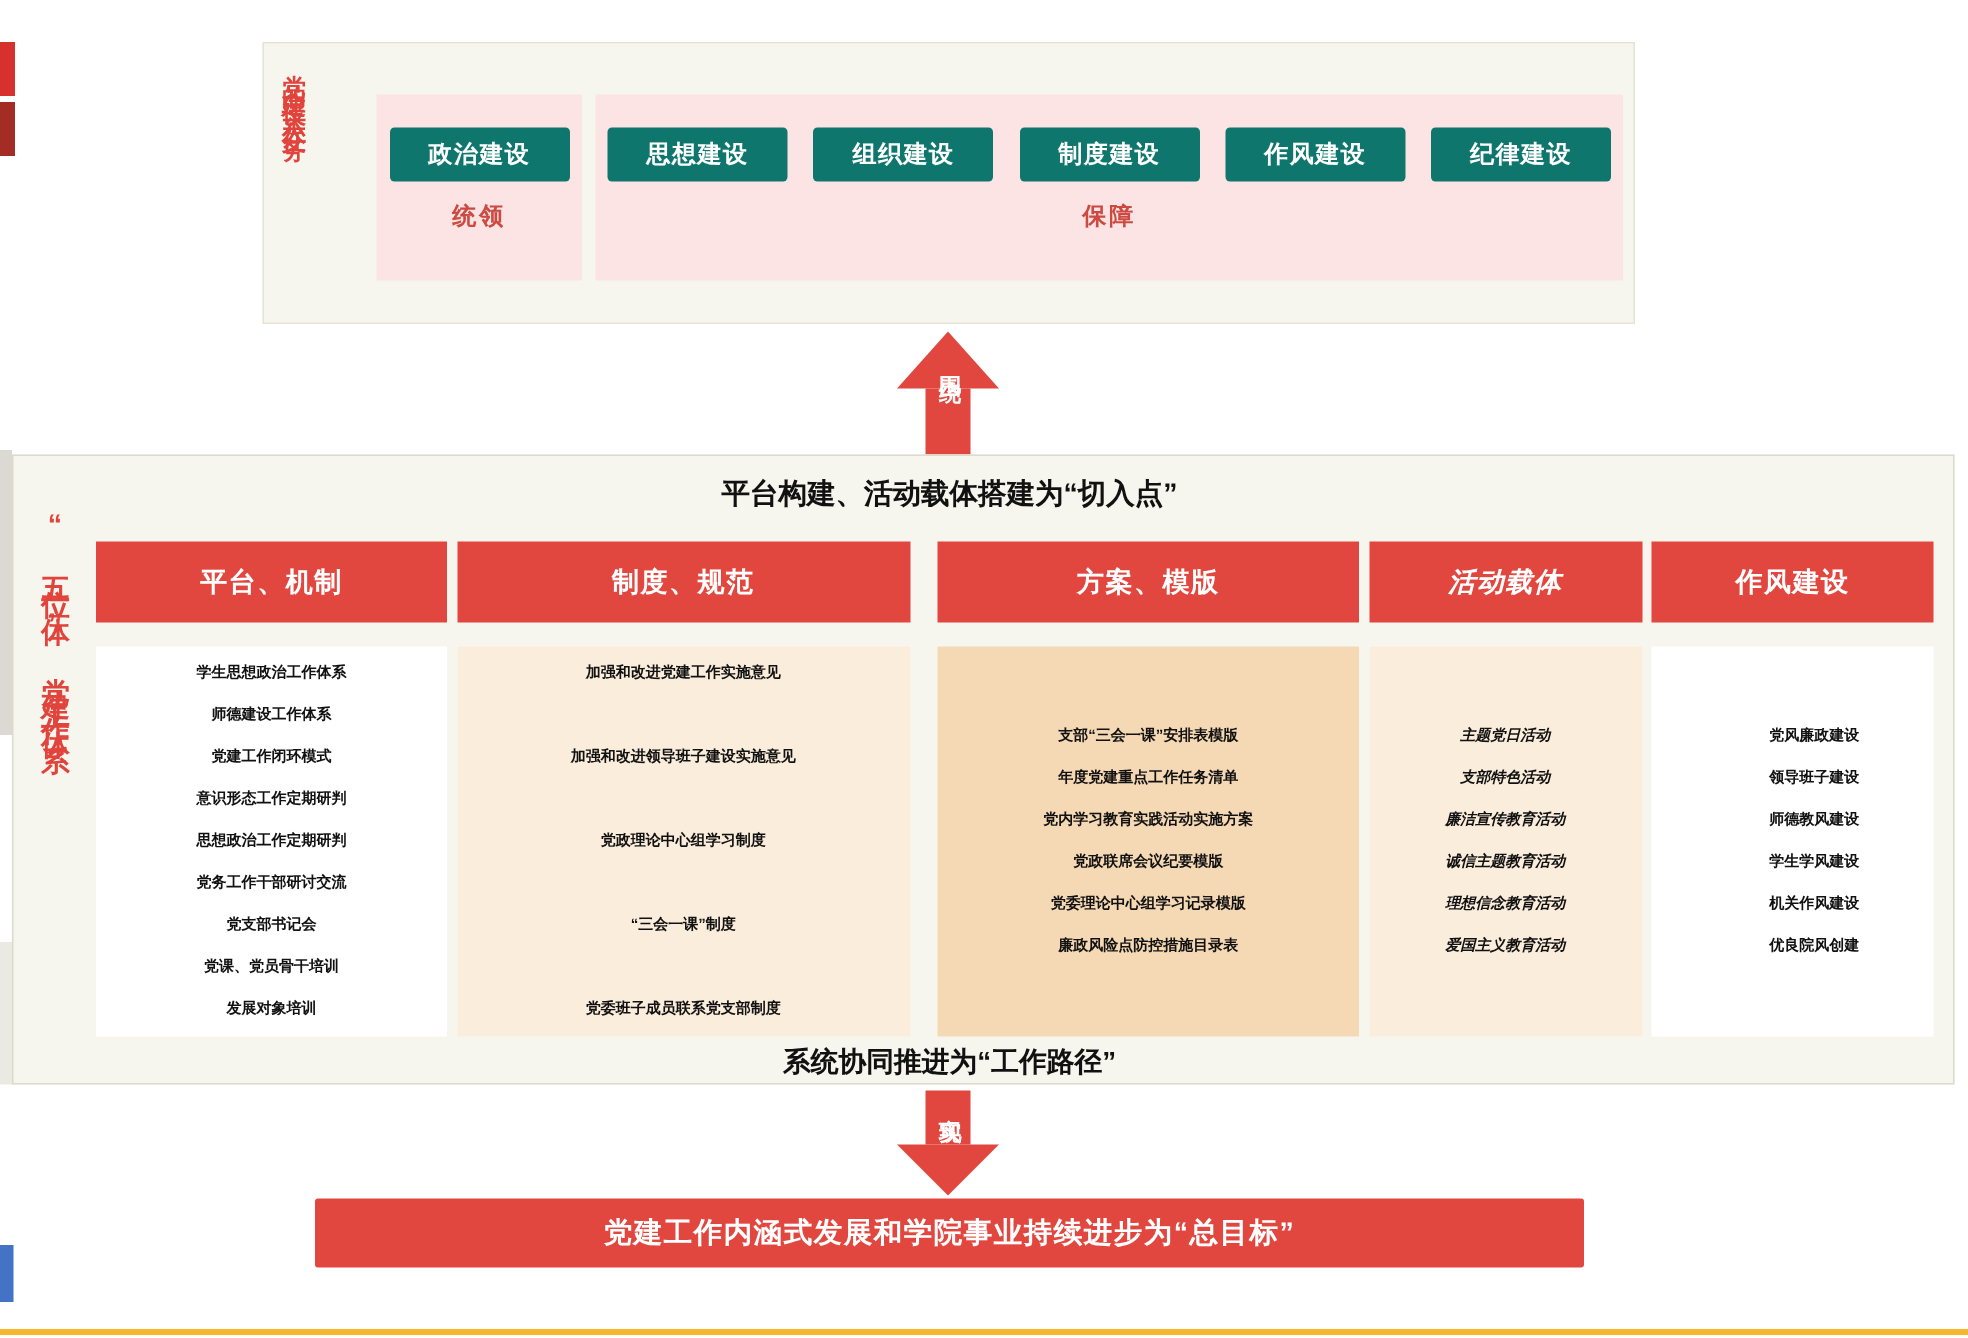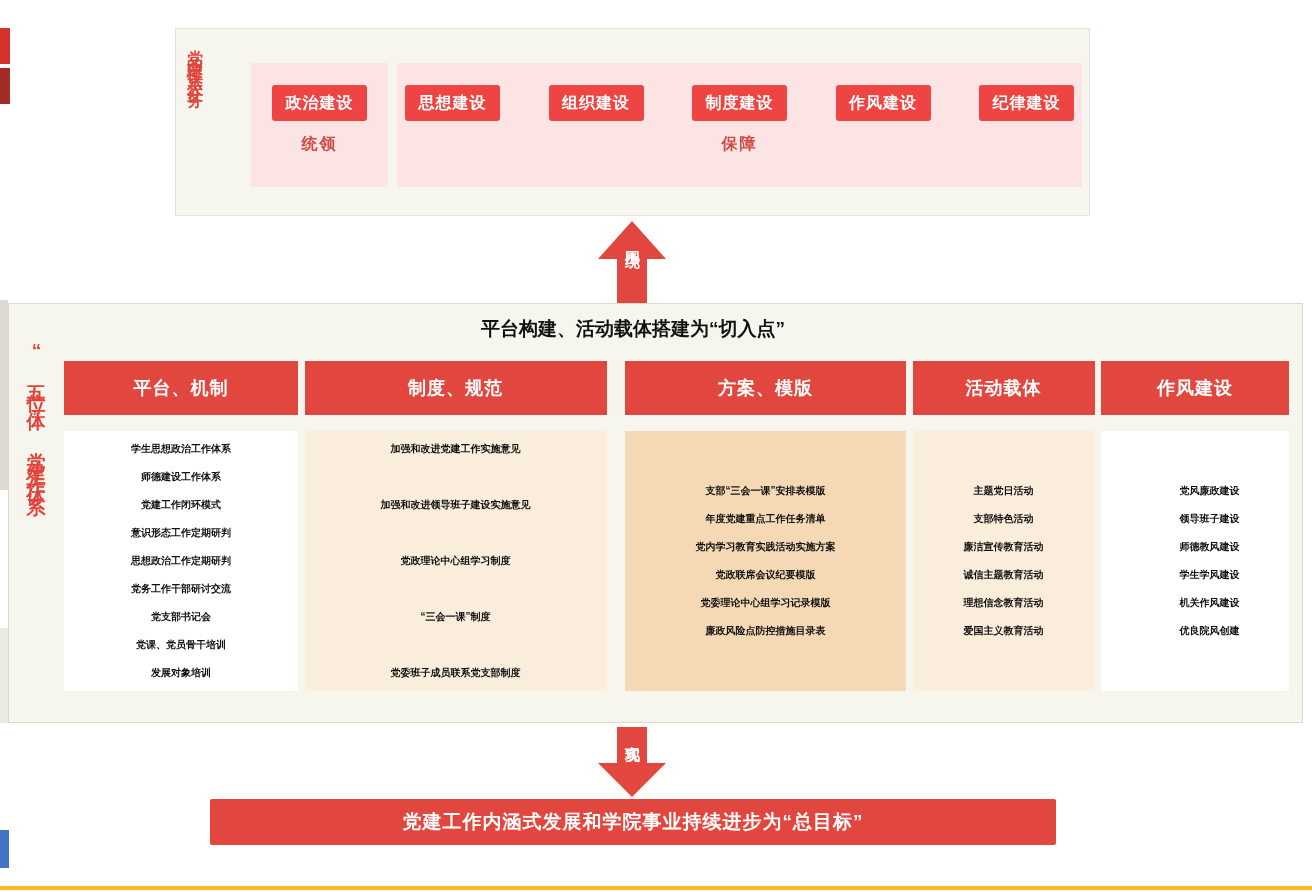--- a/index.html
+++ b/index.html
@@ -45,7 +45,7 @@
   }
   .pill-row.single { justify-content:center; }
   .pill {
-    width:95px; height:36px; background:#ef4444; color:#fff;
+    width:120px; height:36px; background:#0f766e; color:#fff;
     font-weight:bold; font-size:16px; border-radius:3px;
     display:flex; align-items:center; justify-content:center;
     letter-spacing:1px; flex:0 0 auto;

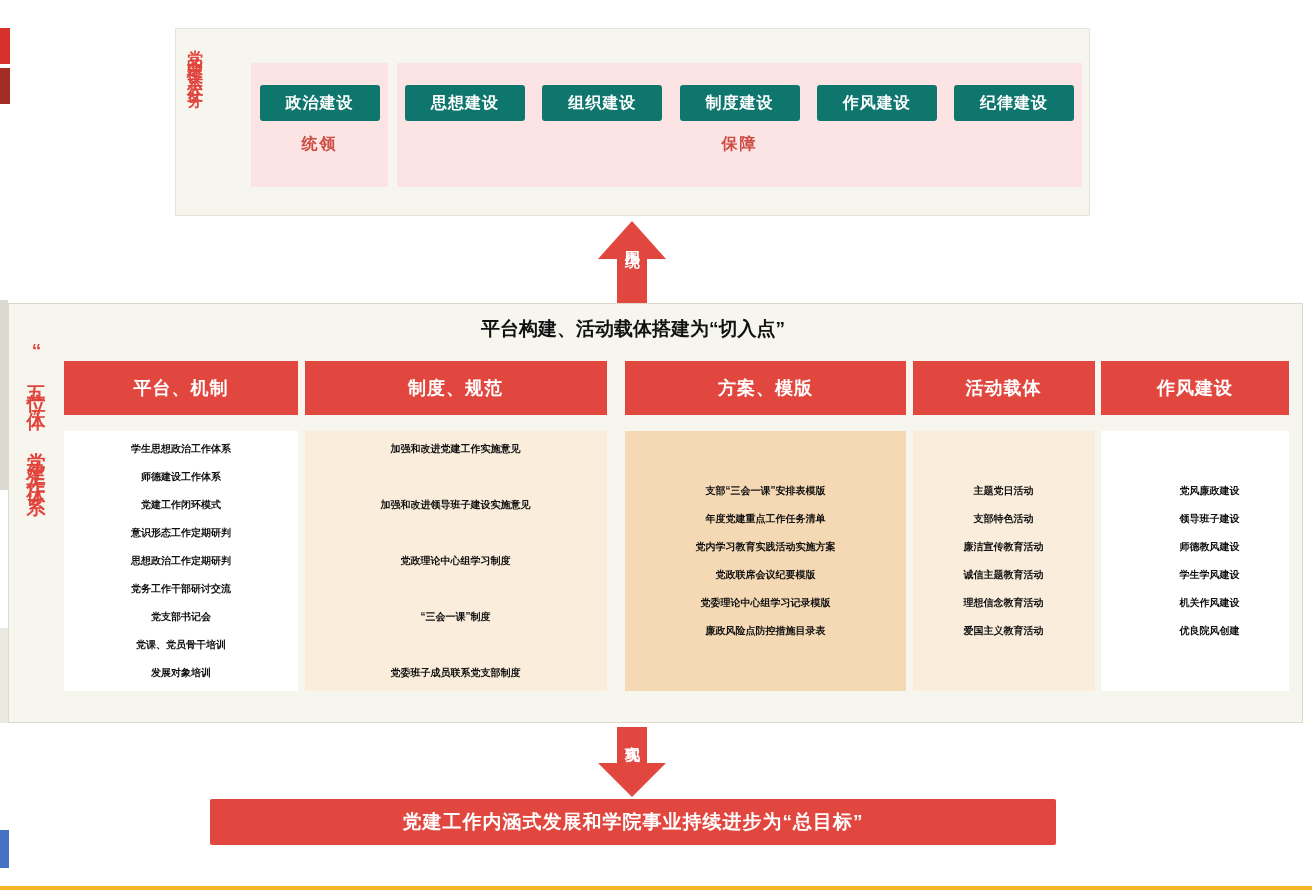--- a/index.html
+++ b/index.html
@@ -93,7 +93,7 @@
   }
   .col { display:flex; flex-direction:column; }
   .col1 { width:234px; } .col2 { width:302px; } .col3 { width:281px;margin-left:12px; }
-  .col4 { width:182px; } .col5 { width:188px; }
+  .col4 { width:182px;font-style:italic; } .col5 { width:188px; }
   .col-header {
     height:54px; background:#E1473F; color:#fff;
     font-size:18px; font-weight:bold; letter-spacing:1px;

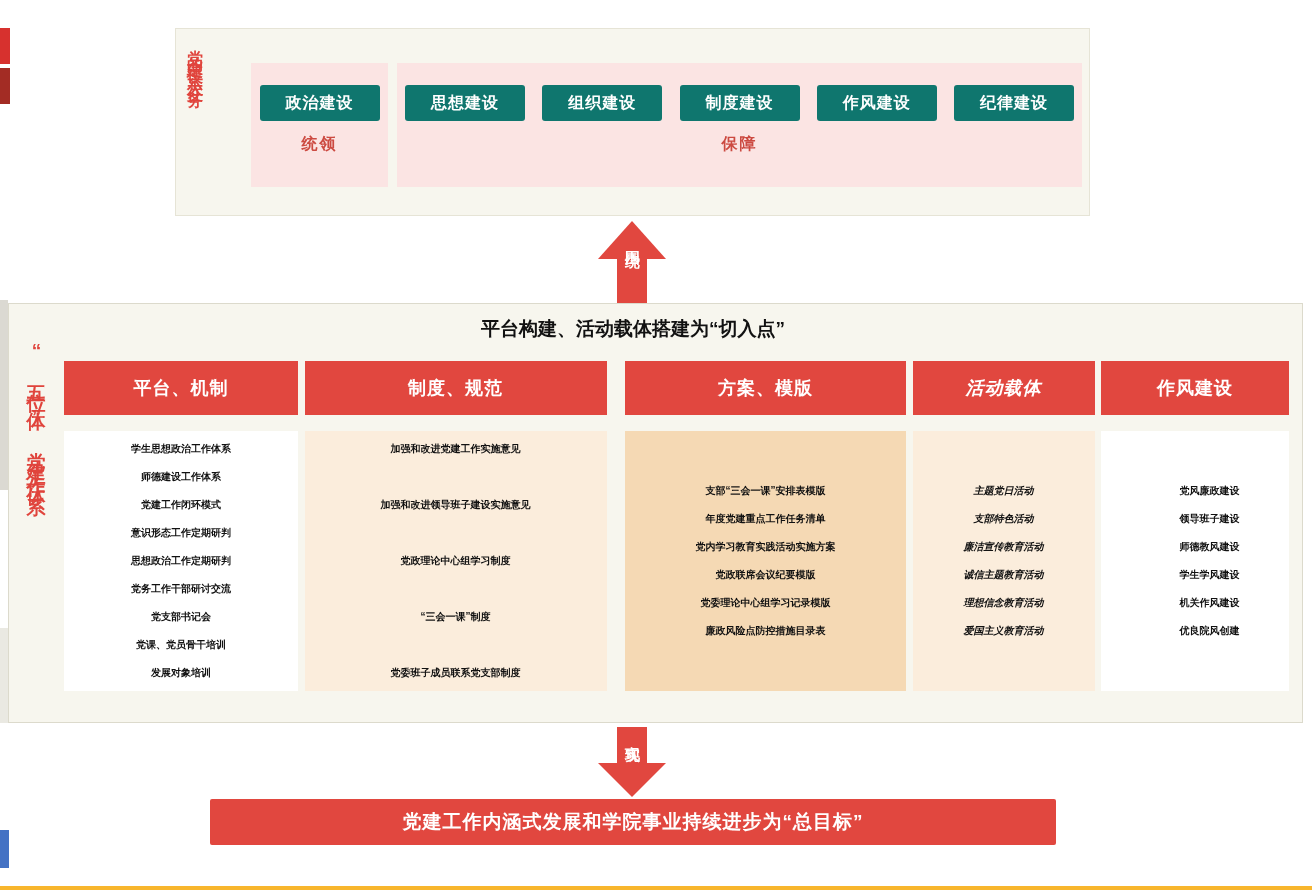--- a/index.html
+++ b/index.html
@@ -235,6 +235,7 @@
     </div>
   </div>
 
+  <div class="mid-bottom-caption">系统协同推进为“工作路径”</div>
 </div>
 
 <div class="arrow arrow-down">

